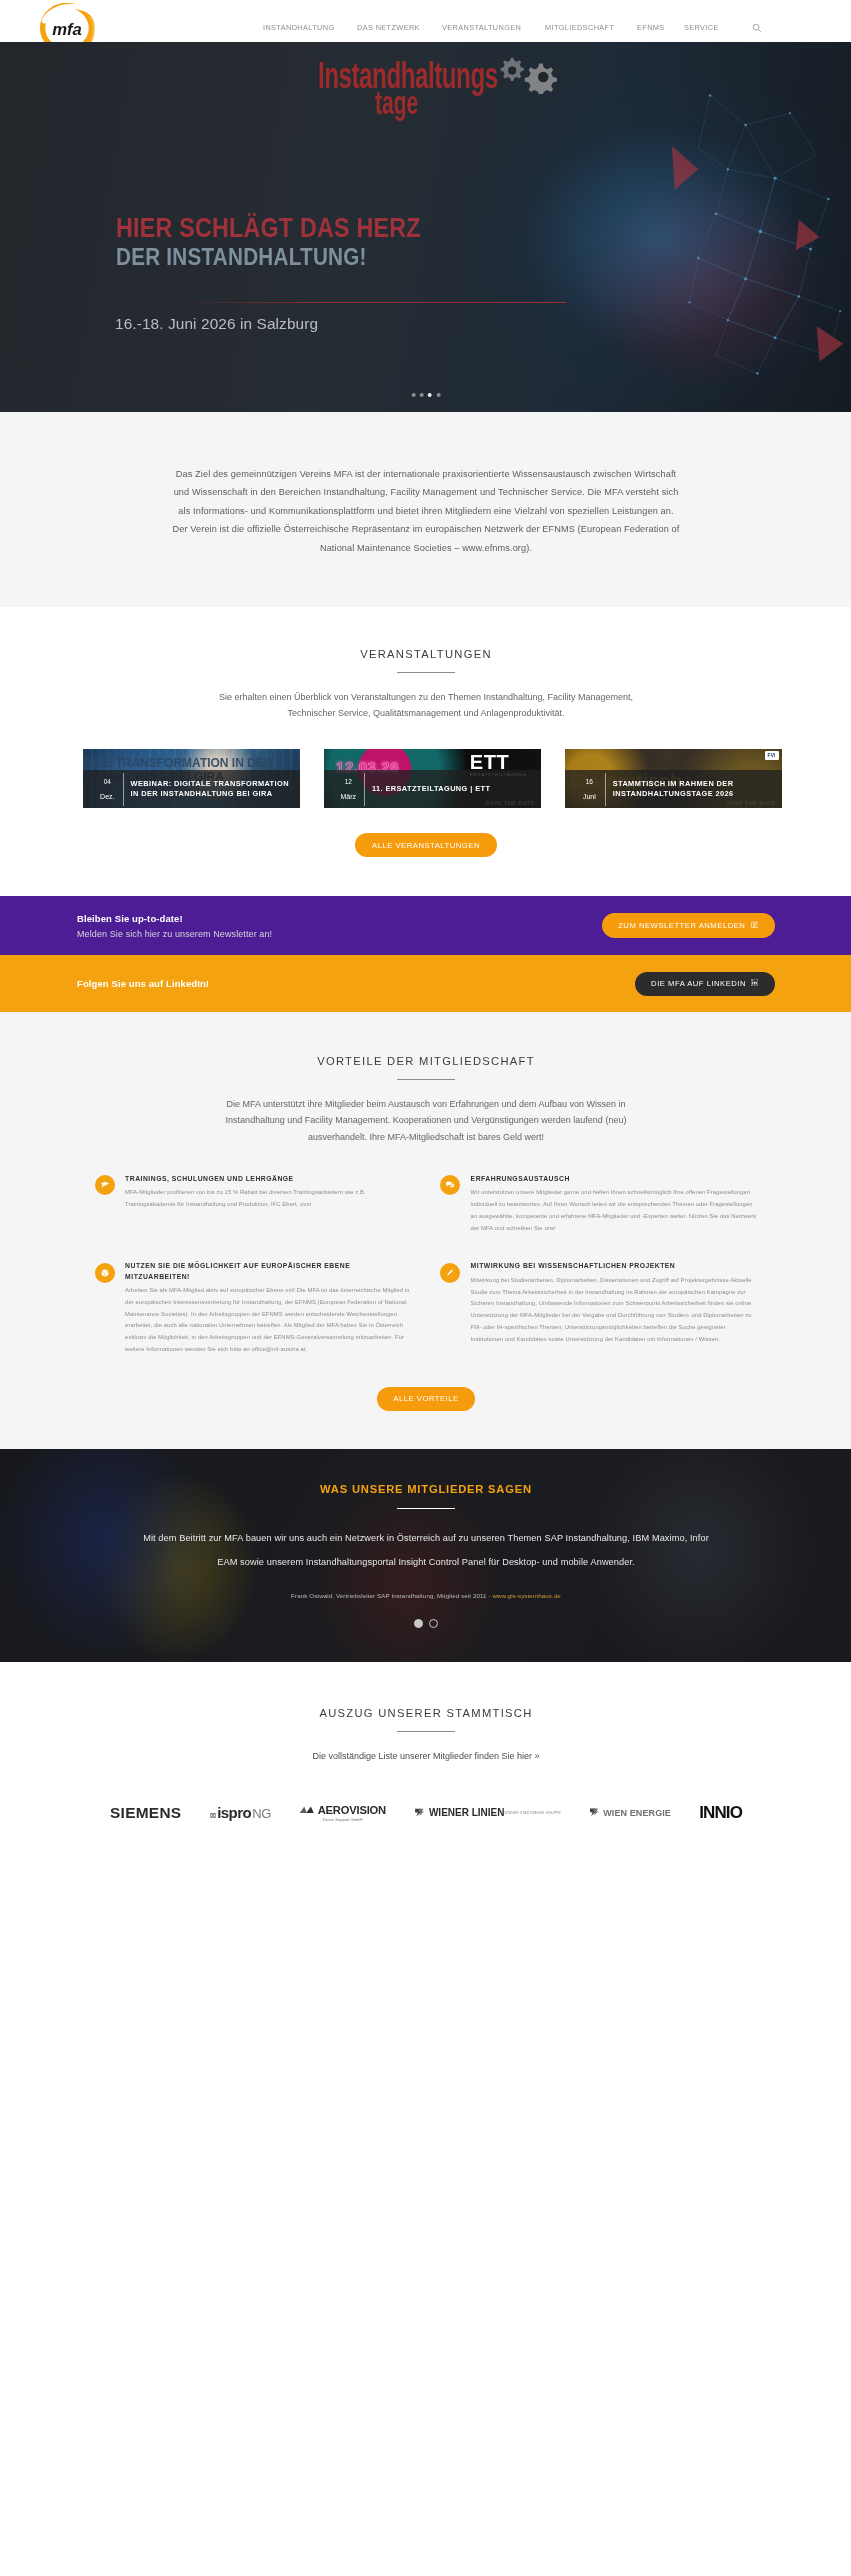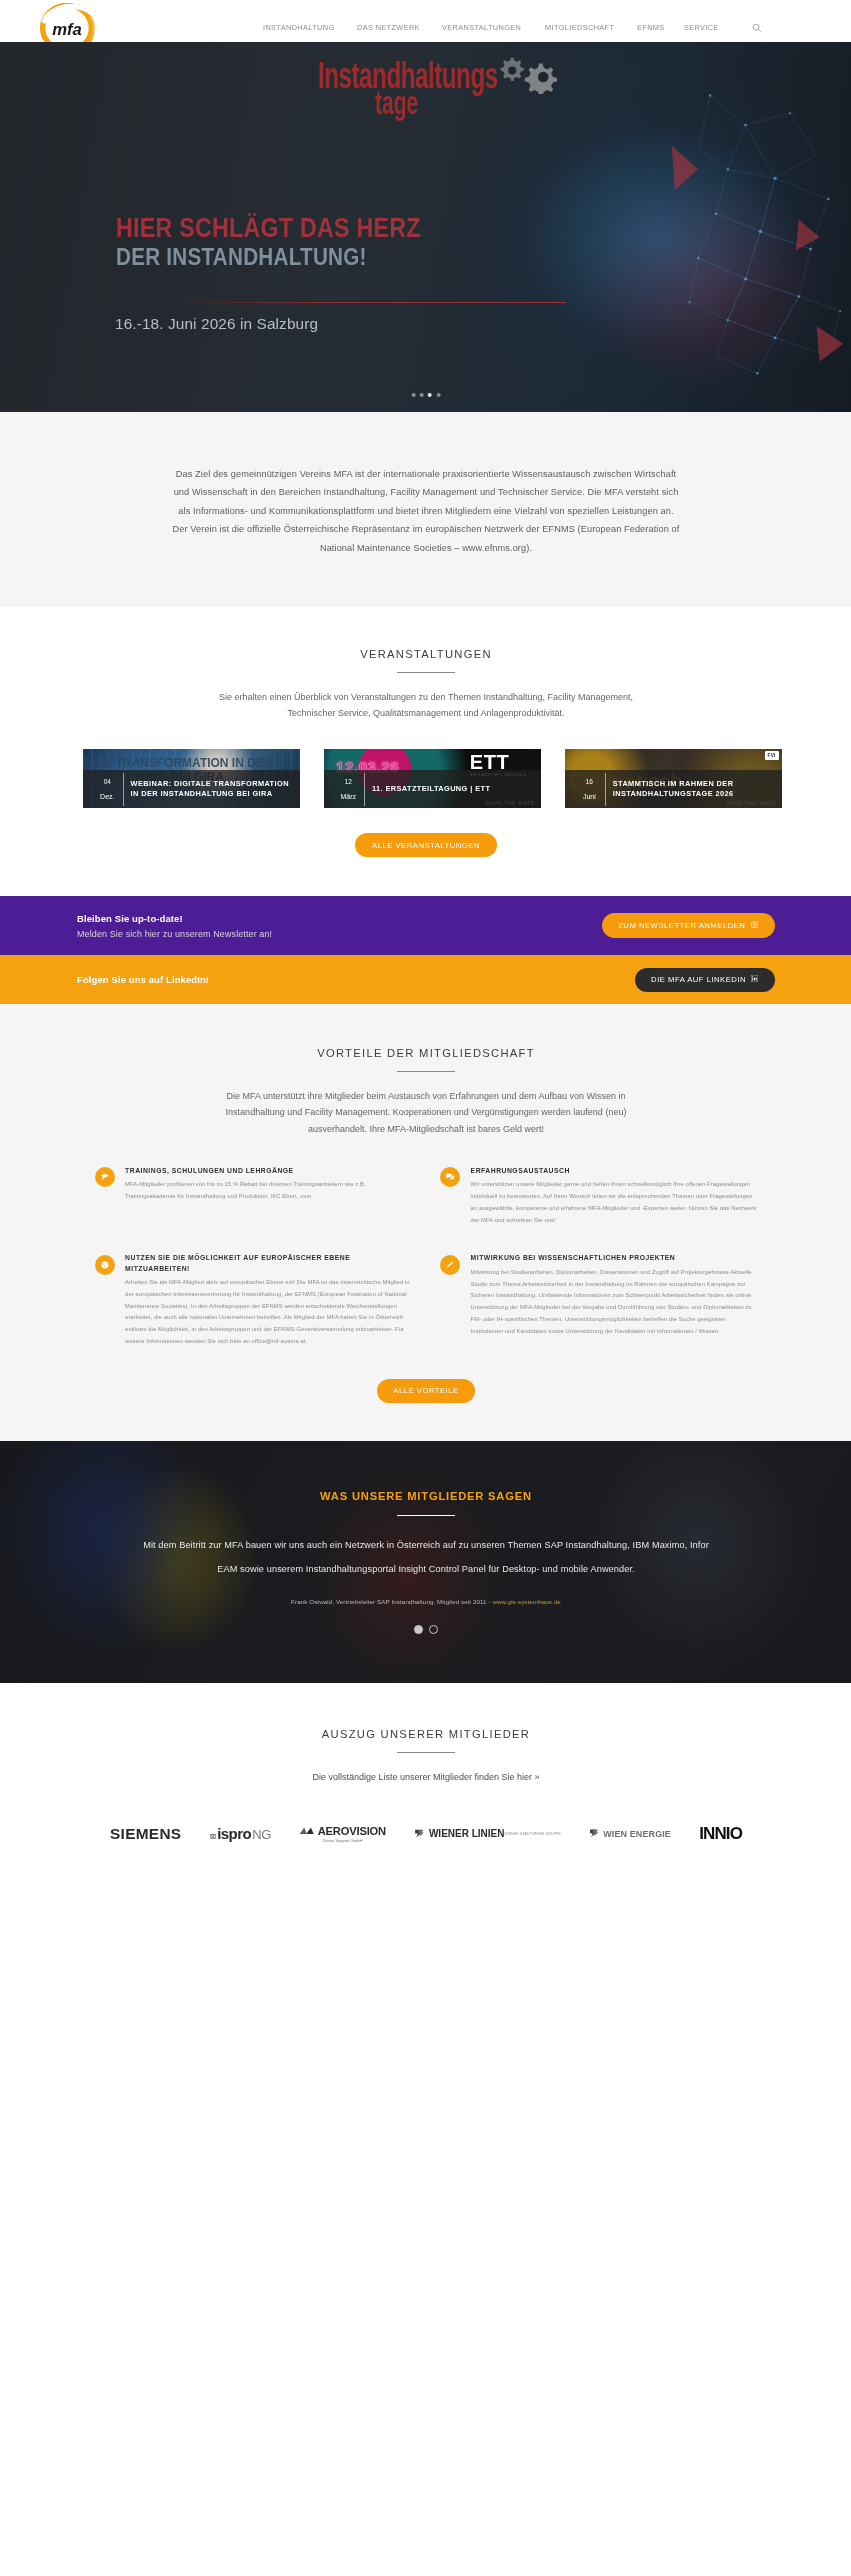--- a/index.html
+++ b/index.html
@@ -298,7 +298,7 @@
   .band-orange { background: #f5a211; }
   .band-inner {
     width: 698px; margin: 0 auto;
-    height: 49px;
+    height: 57px;
     display: flex; align-items: center; justify-content: space-between;
   }
   .band-dark .band-inner { height: 59px; }

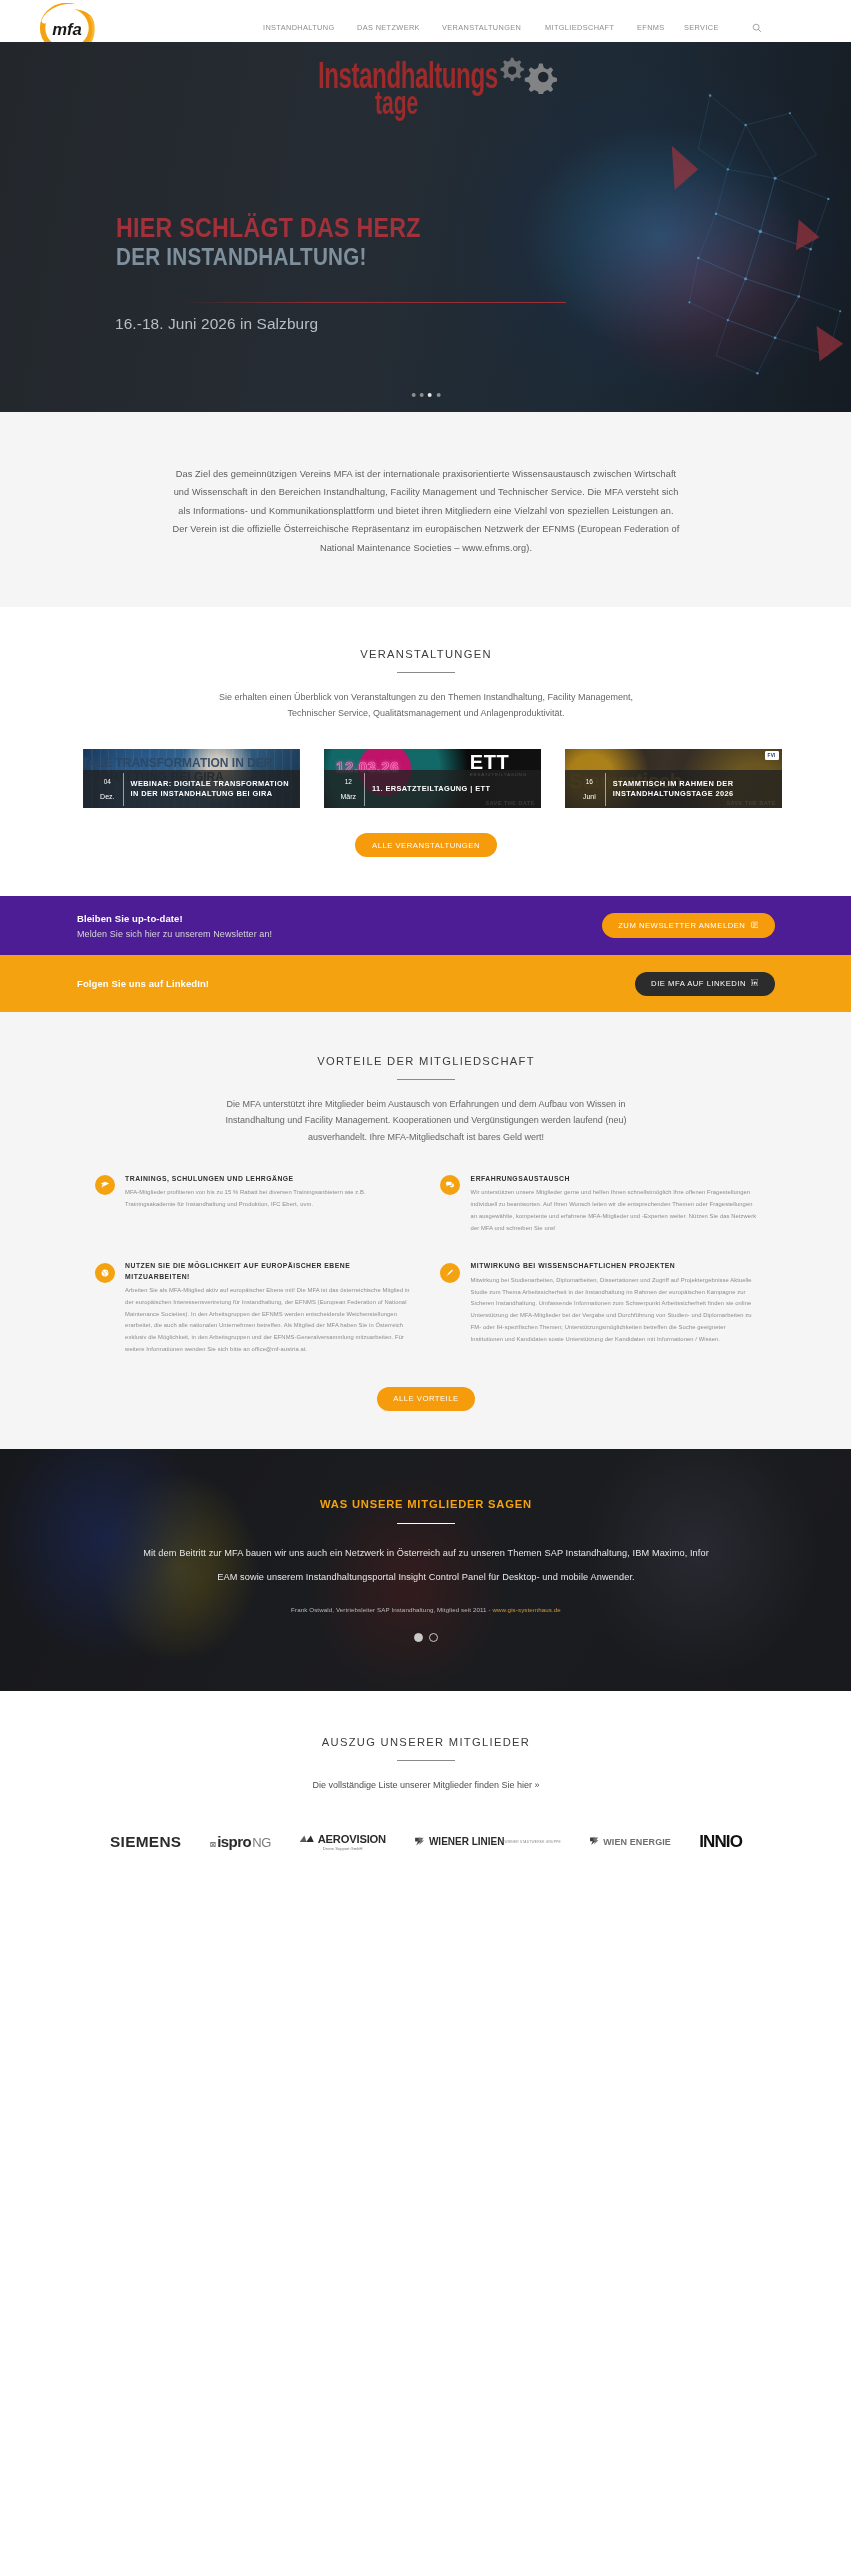--- a/index.html
+++ b/index.html
@@ -337,7 +337,7 @@
 
   
   .testi {
-    position: relative; height: 242px; overflow: hidden;
+    position: relative; height: 213px; overflow: hidden;
     display: flex; align-items: center; justify-content: center;
   }
   .testi-bg {

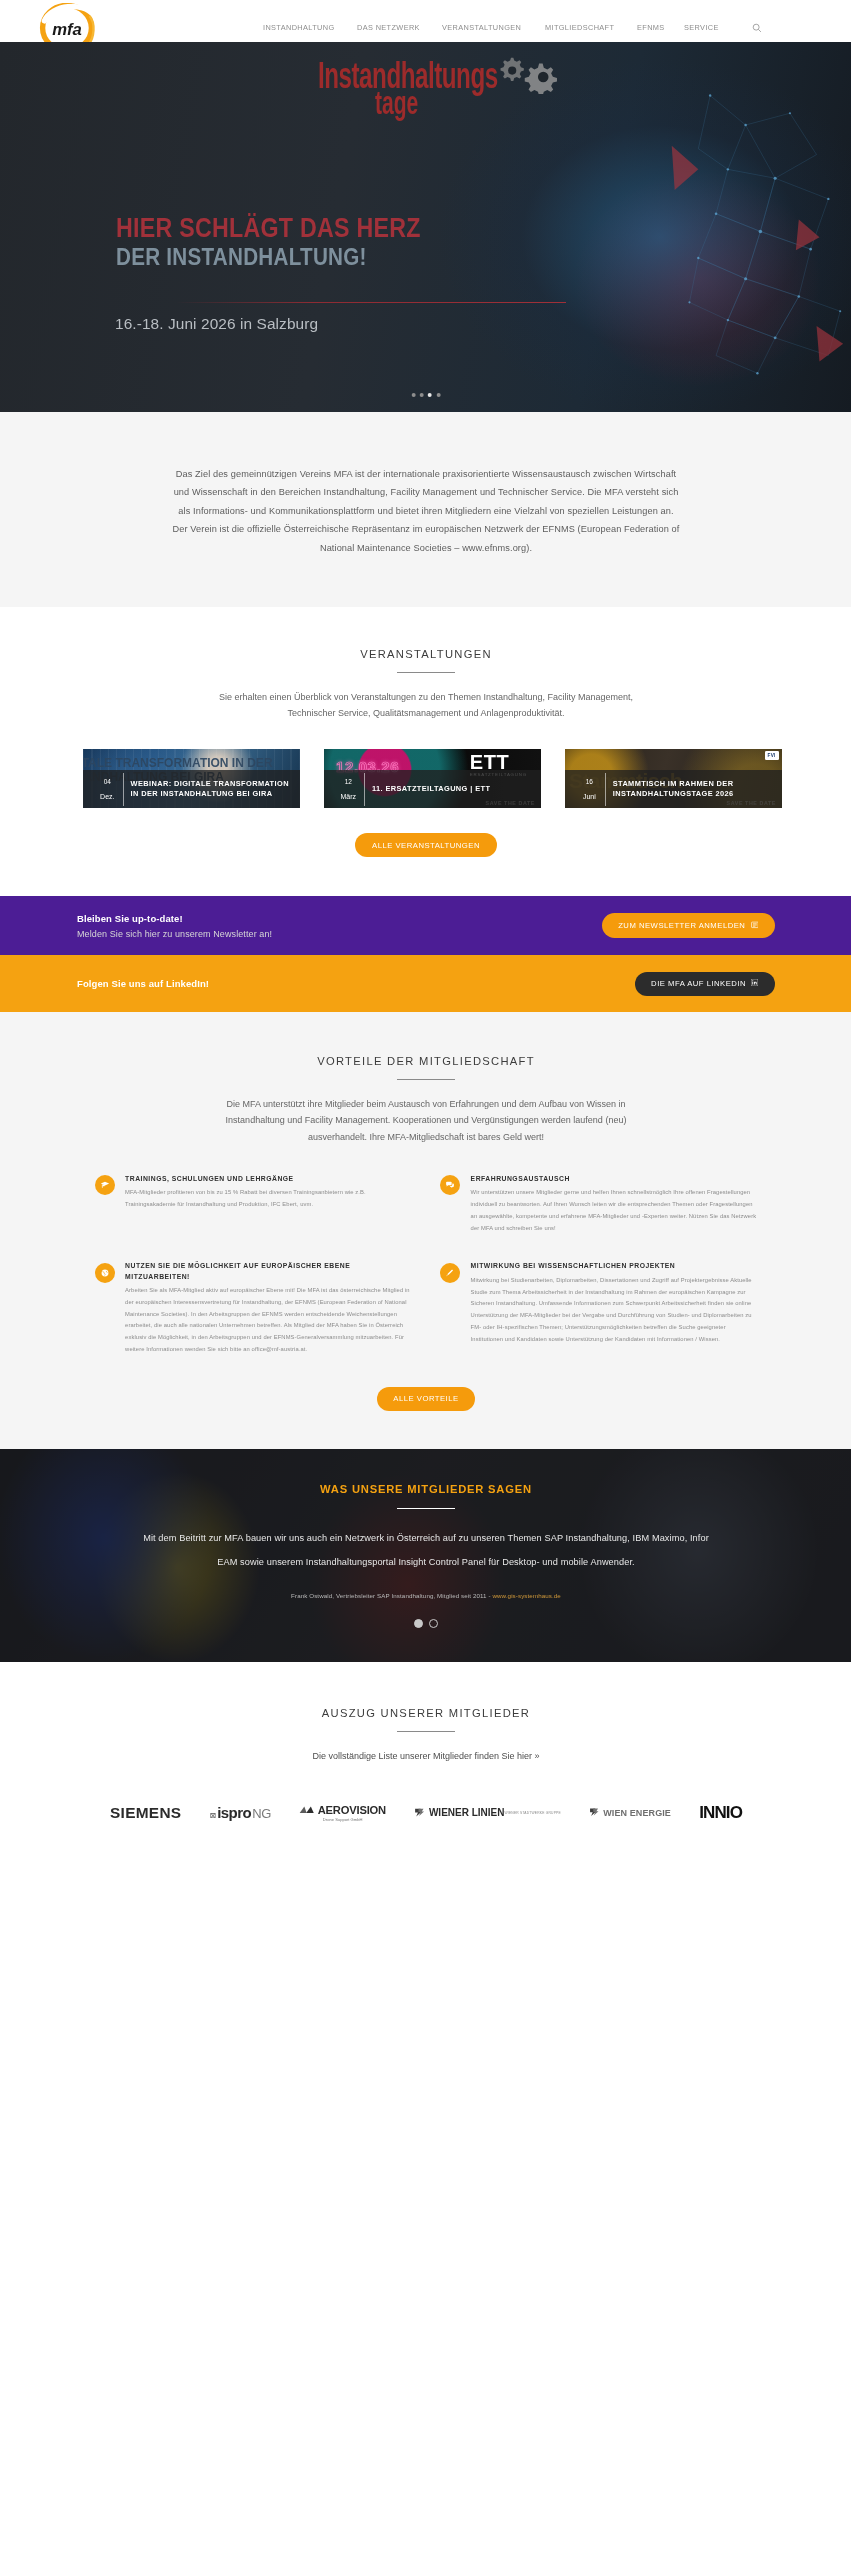--- a/index.html
+++ b/index.html
@@ -709,7 +709,7 @@
 
 <section class="members">
   <div class="sec-head">
-    <h2 class="sec-title">AUSZUG UNSERER MITGLIEDER</h2>
+    <h2 class="sec-title">AUSZUG UNSERER STAMMTISCH</h2>
     <div class="sec-rule"></div>
     <p class="sec-sub">
       <a href="#">Die vollständige Liste unserer Mitglieder finden Sie hier »</a>

